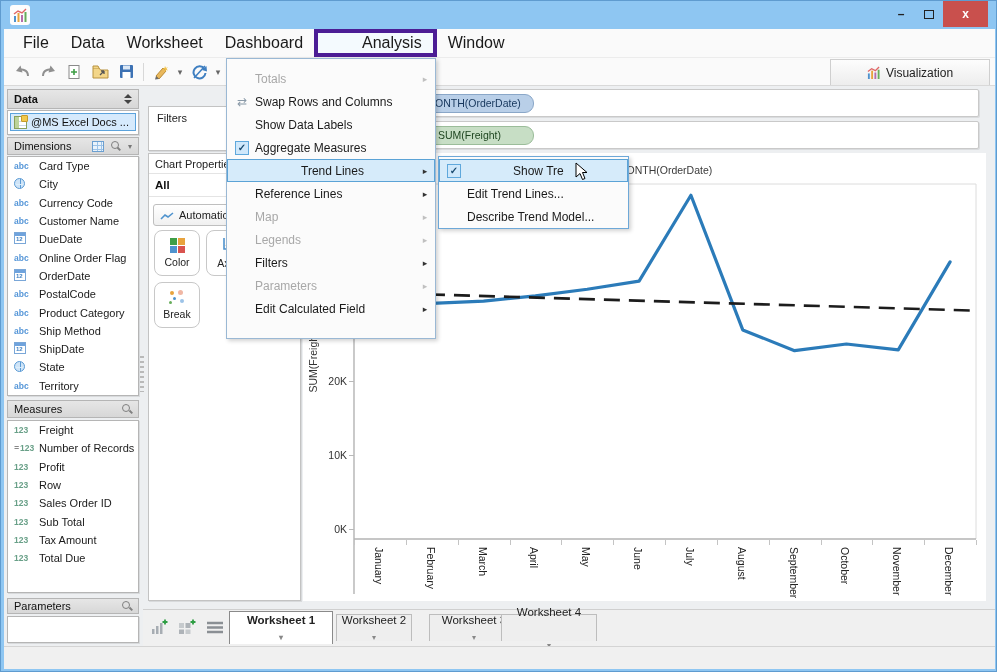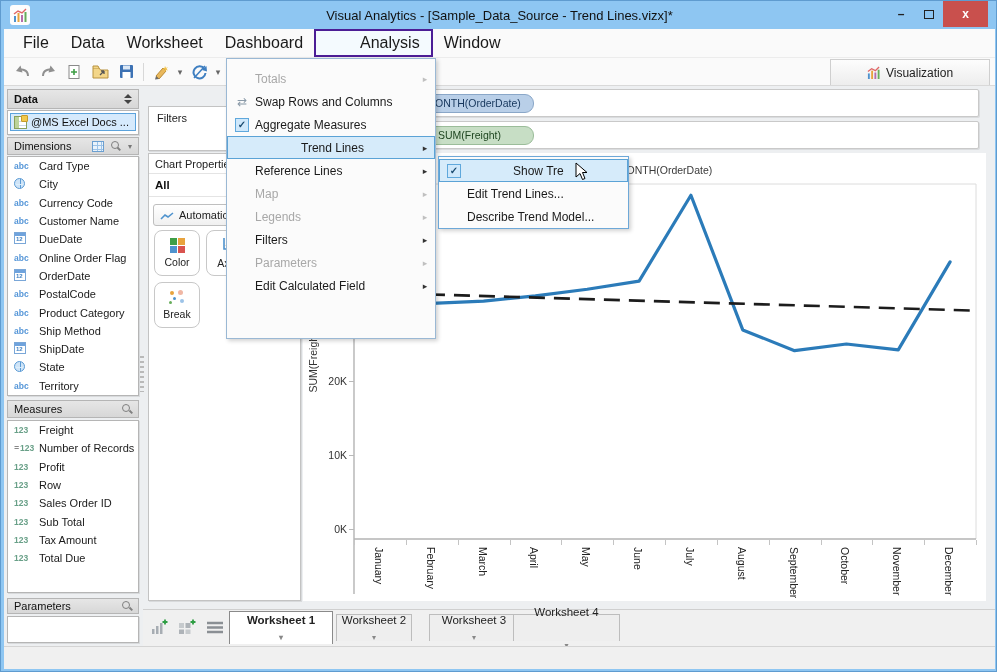--- a/index.html
+++ b/index.html
@@ -130,7 +130,6 @@
         <polyline points="1,6 5,3 9,5 13,1" fill="none" stroke="#e06666" stroke-width="1.4"></polyline>
       </svg>
     </span>
-    <span class="title-text">Visual Analytics - [Sample_Data_Source - Trend Lines.vizx]*</span>
     <span class="win-btn btn-min">
         <b>–</b>
       </span>

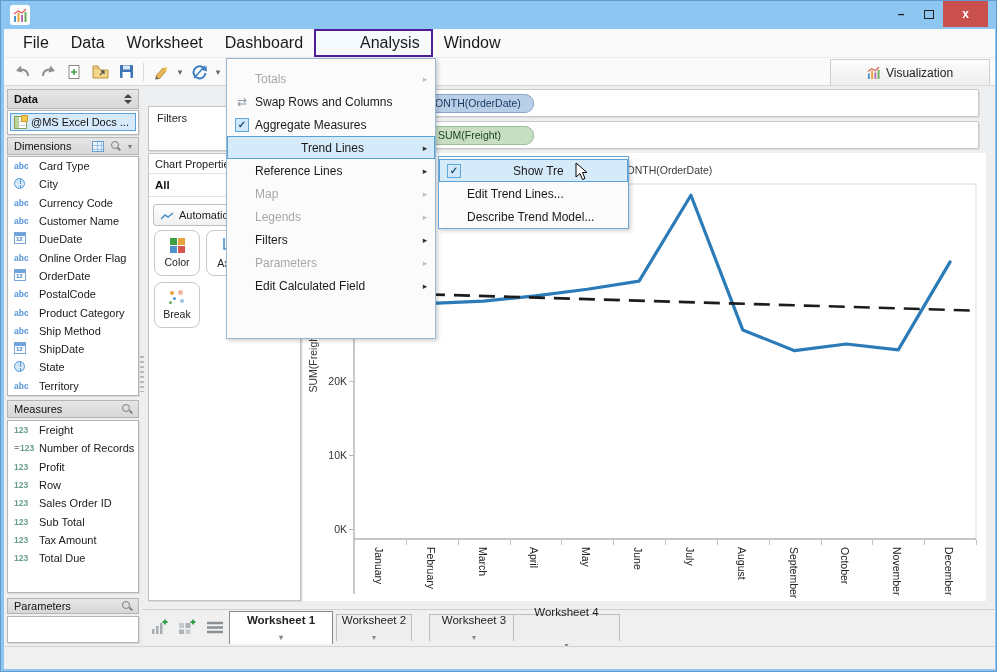--- a/index.html
+++ b/index.html
@@ -21,7 +21,7 @@
   
   .menubar { left:3px; top:28px; width:991px; height:29px; background:#fafafa; display:flex; align-items:stretch; padding-left:8px; border-bottom:1px solid #ececec; }
   .menubar-item { padding:0 11px; display:flex; align-items:center; font-size:16px; color:#1a1a1a; }
-  .menubar-item.active { background:#f4fafe; border:2px solid #4c1d95;padding-left:44px; }
+  .menubar-item.active { background:#f4fafe; border:4px solid #4c1d95;padding-left:44px; }
   .toolbar { left:3px; top:57px; width:991px; height:28px; background:#fafafa; border-bottom:1px solid #d9d9d9; display:flex; align-items:center; padding-left:6px; gap:2px; }
   .tool-btn { width:24px; height:22px; display:flex; align-items:center; justify-content:center; }
   .tool-sep { width:1px; height:18px; background:#d8d8d8; margin:0 3px; }

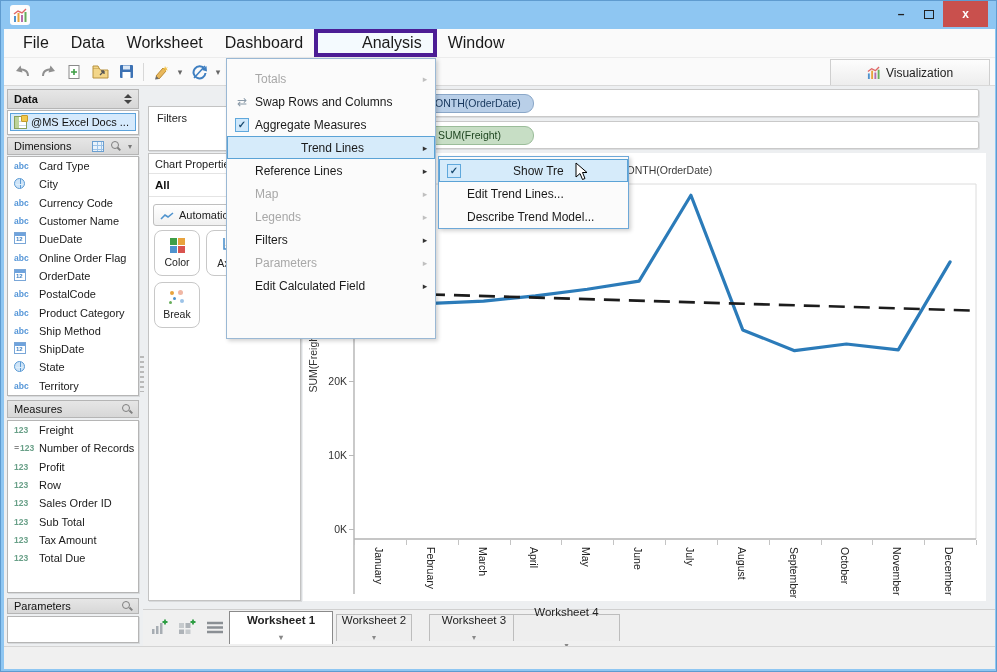--- a/index.html
+++ b/index.html
@@ -457,6 +457,11 @@
         <span class="marrow"></span>
       </div>
       <div class="mi">
+        <span class="mico"></span>
+        <span class="mlabel">Show Data Labels</span>
+        <span class="marrow"></span>
+      </div>
+      <div class="mi">
         <span class="mico">
           <span class="chk">✓</span>
         </span>

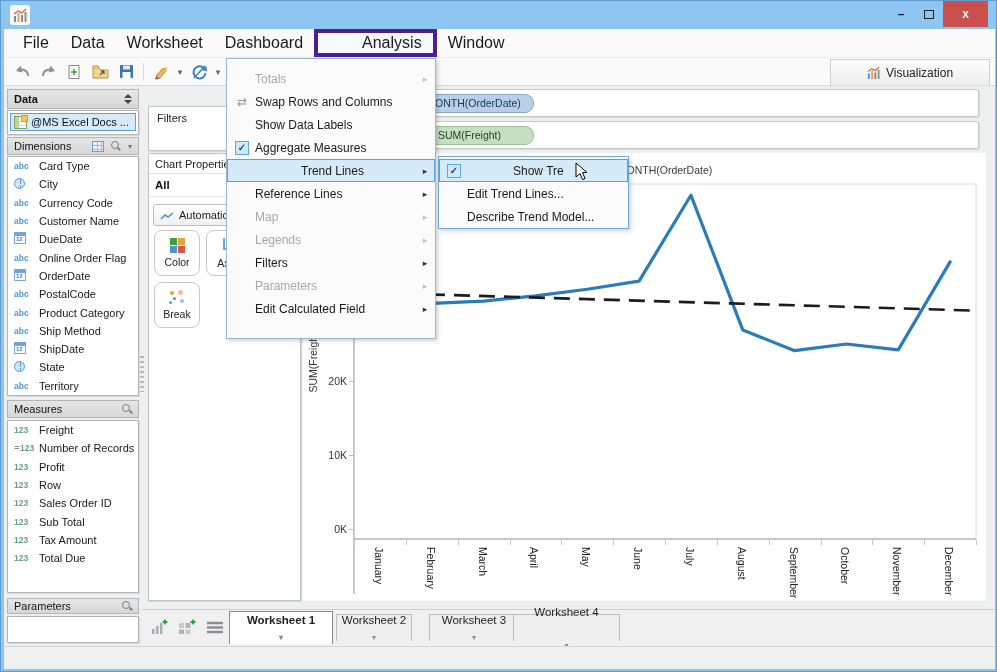--- a/index.html
+++ b/index.html
@@ -567,7 +567,7 @@
           <span>Worksheet 3</span>
           <span class="tcaret">▾</span>
         </div>
-        <div class="tab inactive" style="left: 370px; width: 107px; gap: 23px;">
+        <div class="tab inactive" style="left: 358px; width: 96px; gap: 23px;">
           <span>Worksheet 4</span>
           <span class="tcaret">▾</span>
         </div>

